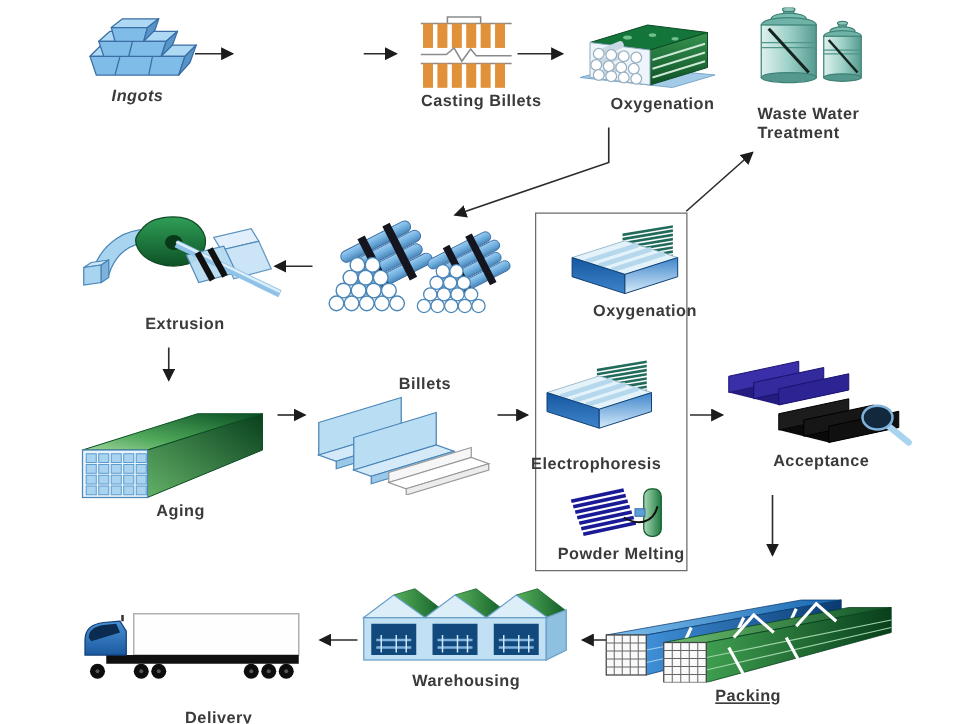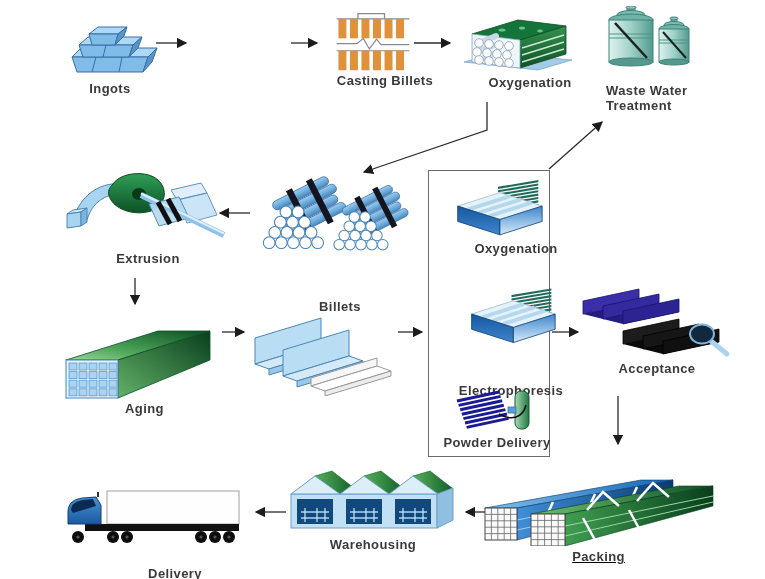--- a/index.html
+++ b/index.html
@@ -154,7 +154,7 @@
 
   <div id="treatment-box"></div>
 
-  <div class="node" style="left:55px;top:24px;width:110px;">
+  <div class="node" style="left:55px;top:12px;width:110px;font-style:italic;">
     <svg width="95" height="58" viewBox="0 0 95 58">
       <g stroke="#3a6ea5" stroke-width="1" stroke-linejoin="round">
         <polygon points="9,33 85,33 94,24 18,24" fill="#aed9f5"></polygon>

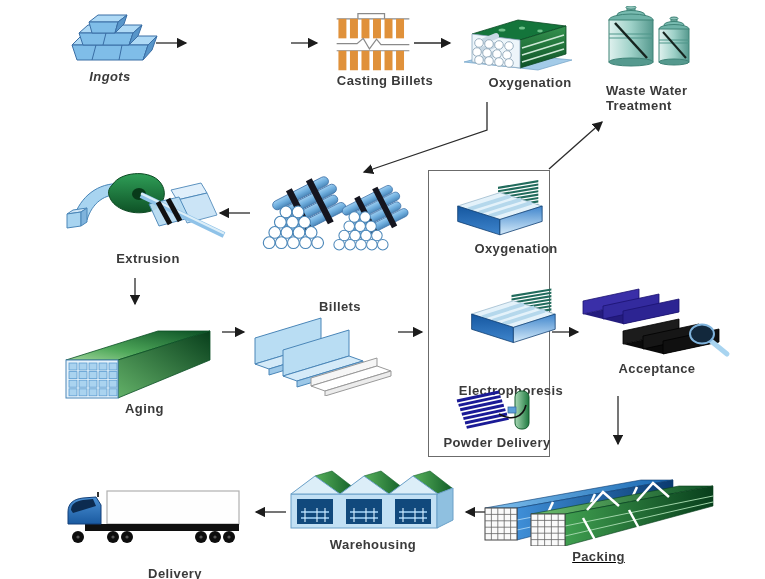--- a/index.html
+++ b/index.html
@@ -316,7 +316,7 @@
     <div class="lbl" style="margin-top:4px;margin-left:36px;">Oxygenation</div>
   </div>
 
-  <div class="node" style="left:456px;top:284px;width:110px;gap:20px;">
+  <div class="node" style="left:422px;top:284px;width:110px;">
     <svg width="95" height="62" viewBox="0 0 100 62">
       <g fill="#206b5c">
         <polygon points="50,10 92,3 92,5.2 50,12.2"></polygon>

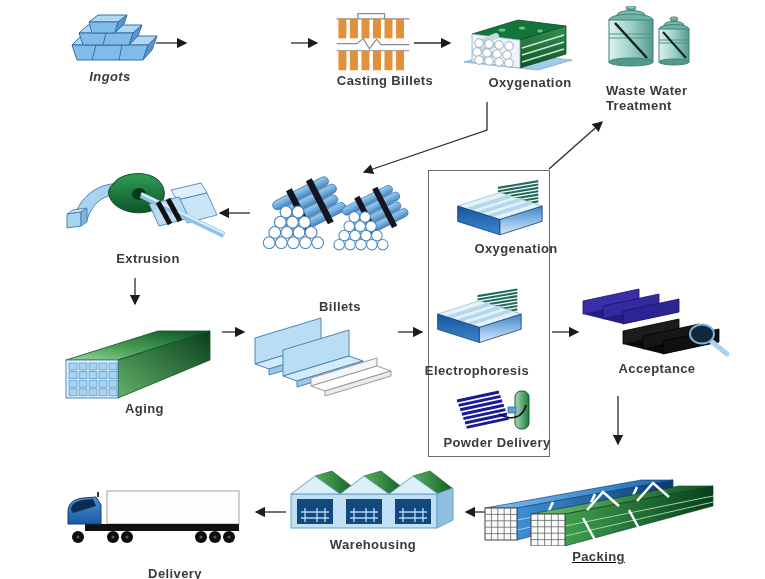--- a/index.html
+++ b/index.html
@@ -355,7 +355,7 @@
       <path d="M44,26 C56,33 68,30 71,17" stroke="#101010" stroke-width="1.6" fill="none"></path>
       <rect x="53" y="19" width="8" height="6" fill="#5a9fd8" stroke="#3a6ea5" stroke-width="0.8"></rect>
     </svg>
-    <div class="lbl" style="margin-top:2px;">Powder Delivery</div>
+    <div class="lbl" style="margin-top:2px;">Powder Melting</div>
   </div>
 
   <div class="node" style="left:572px;top:284px;width:170px;">

